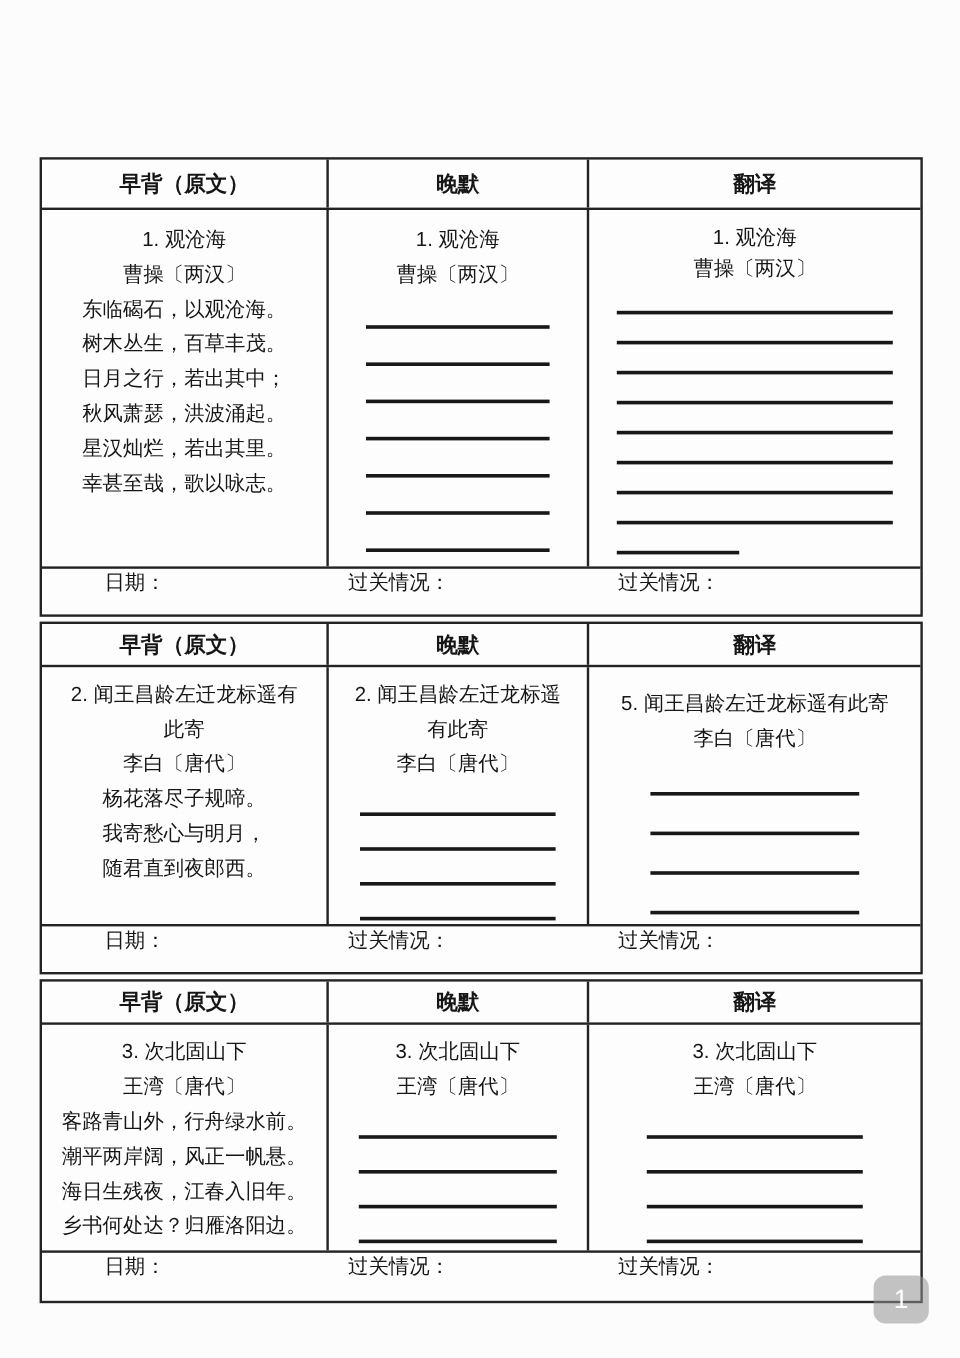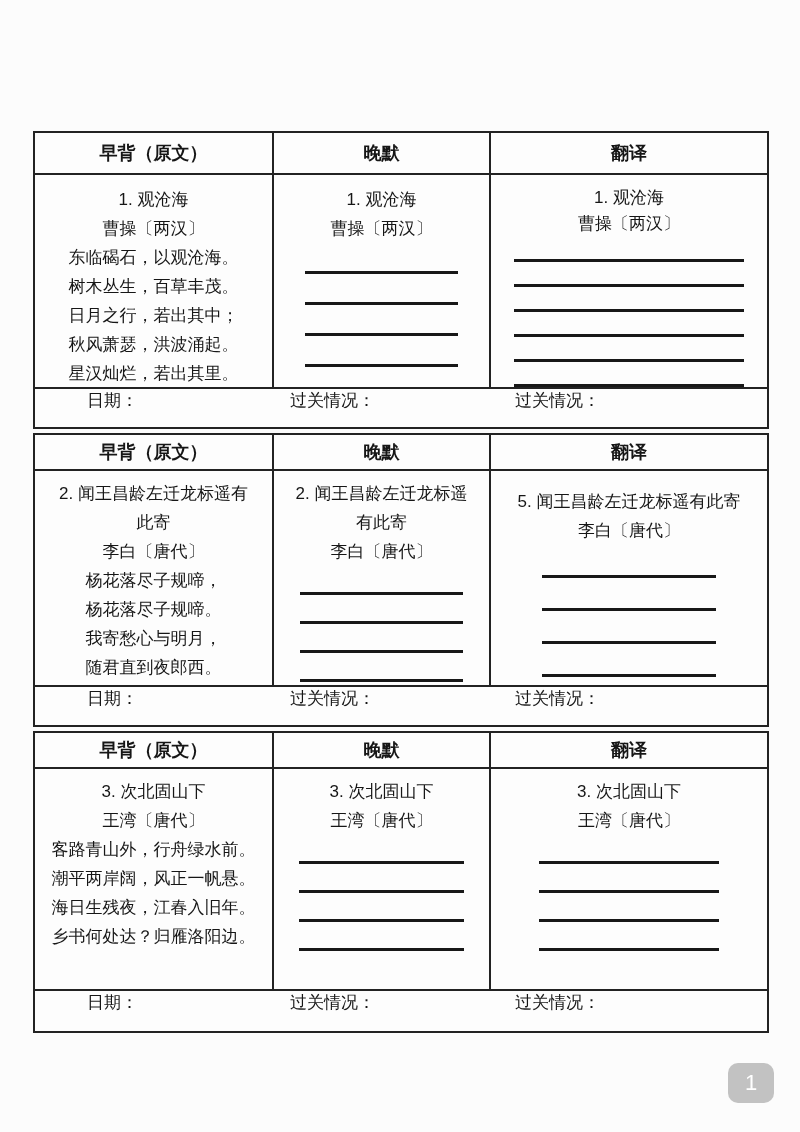--- a/index.html
+++ b/index.html
@@ -26,7 +26,7 @@
     font-size:17px;overflow:hidden;padding:10px 10px 0 10px;
   }
   .cell.last{border-right:none;}
-  .t1 .cell{height:212px;}
+  .t1 .cell{height:297px;}
   .t2 .cell{height:214px;padding-top:8px;}
   .t3 .cell{height:220px;padding-top:8px;}
   .ptitle,.pauthor{line-height:29px;white-space:pre-line;}

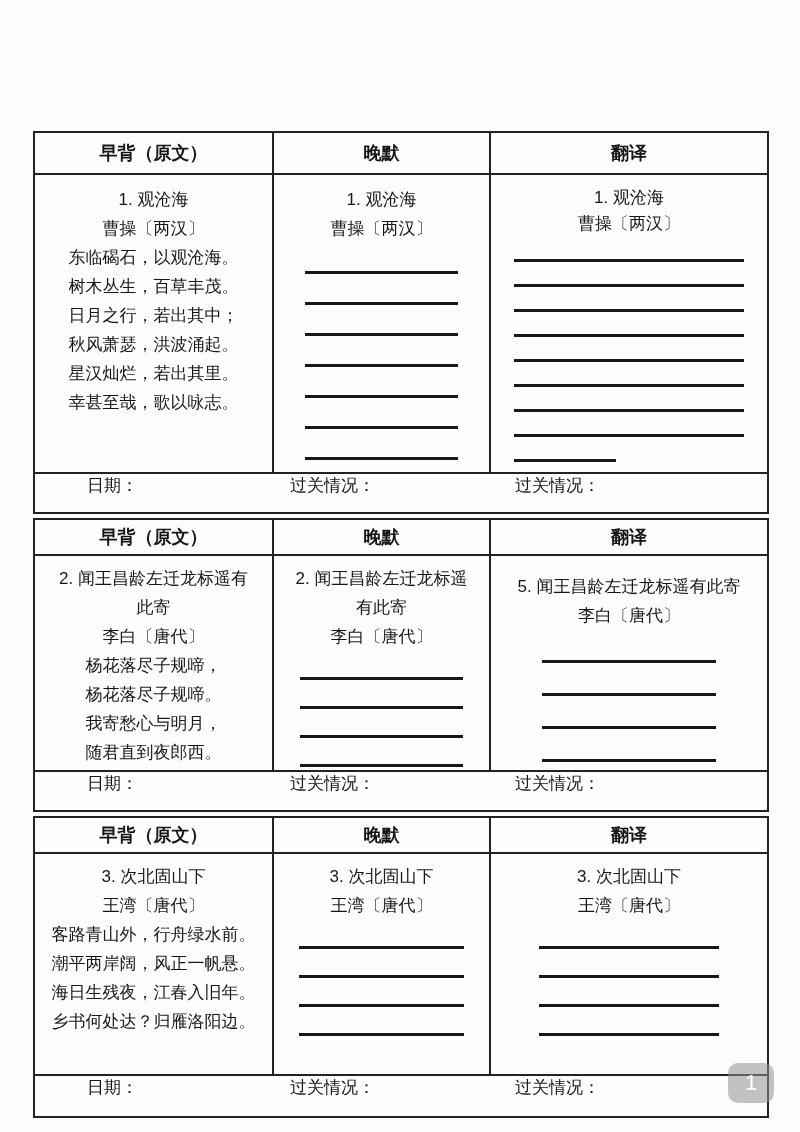--- a/index.html
+++ b/index.html
@@ -128,7 +128,6 @@
 此寄</div>
           <div class="pauthor">李白〔唐代〕</div>
           <div class="plines">
-              <div class="poem-line">杨花落尽子规啼，</div>
               <div class="poem-line">杨花落尽子规啼。</div>
               <div class="poem-line">我寄愁心与明月，</div>
               <div class="poem-line">随君直到夜郎西。</div>

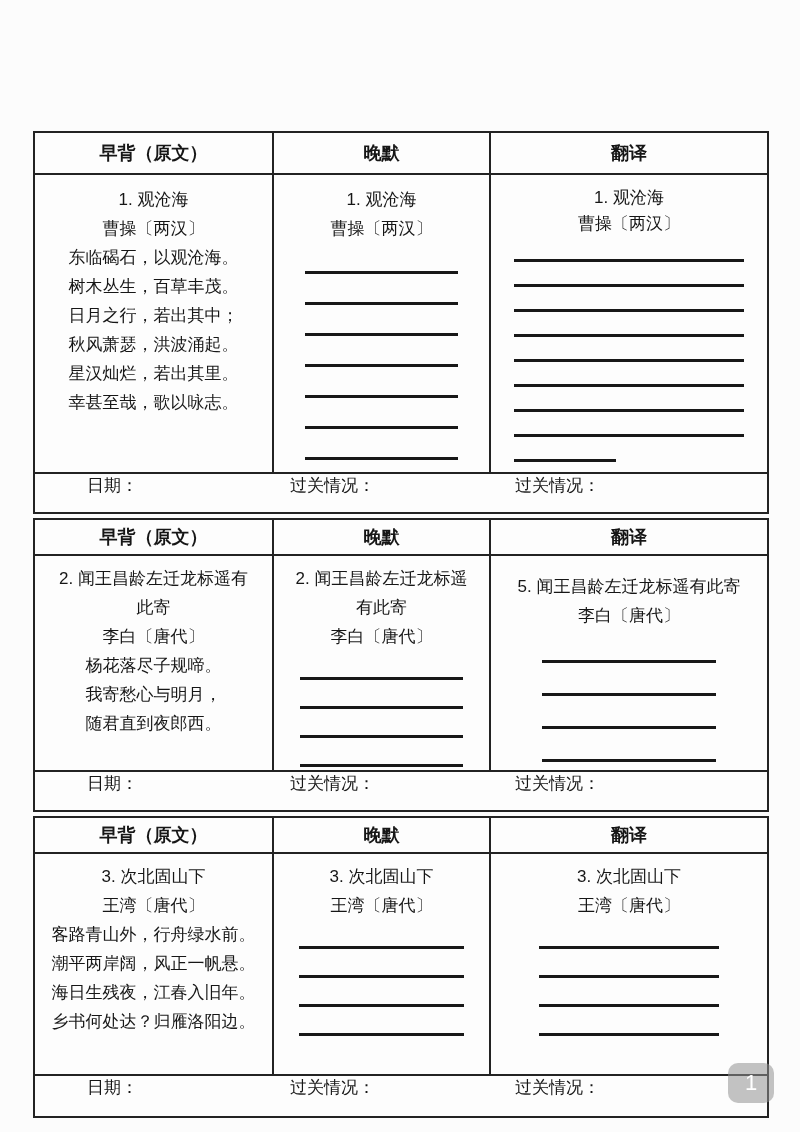--- a/index.html
+++ b/index.html
@@ -28,7 +28,7 @@
   .cell.last{border-right:none;}
   .t1 .cell{height:297px;}
   .t2 .cell{height:214px;padding-top:8px;}
-  .t3 .cell{height:220px;padding-top:8px;}
+  .t3 .cell{height:188px;padding-top:8px;}
   .ptitle,.pauthor{line-height:29px;white-space:pre-line;}
   .poem-line{line-height:29px;white-space:nowrap;}
   .t1 .trans .ptitle,.t1 .trans .pauthor{line-height:26px;}

